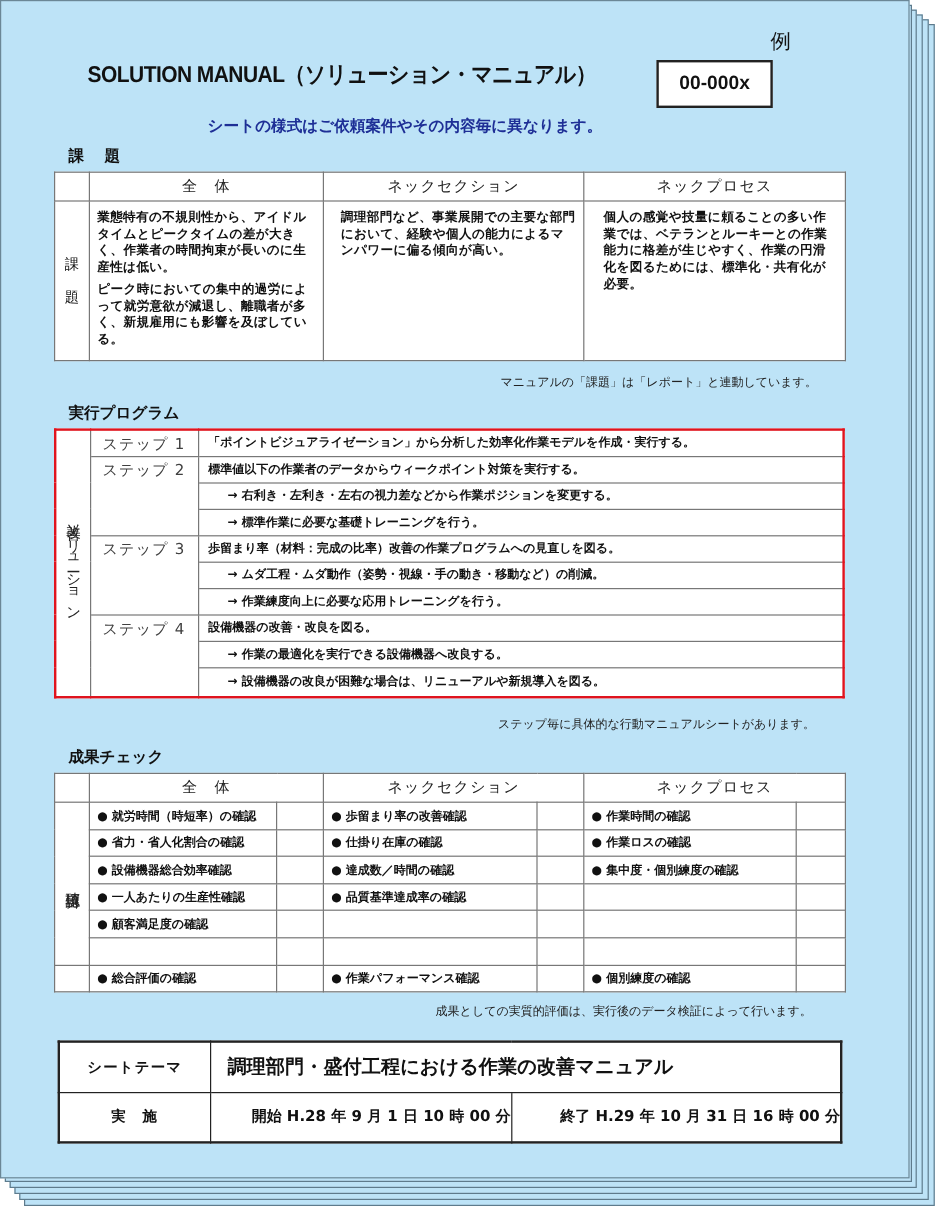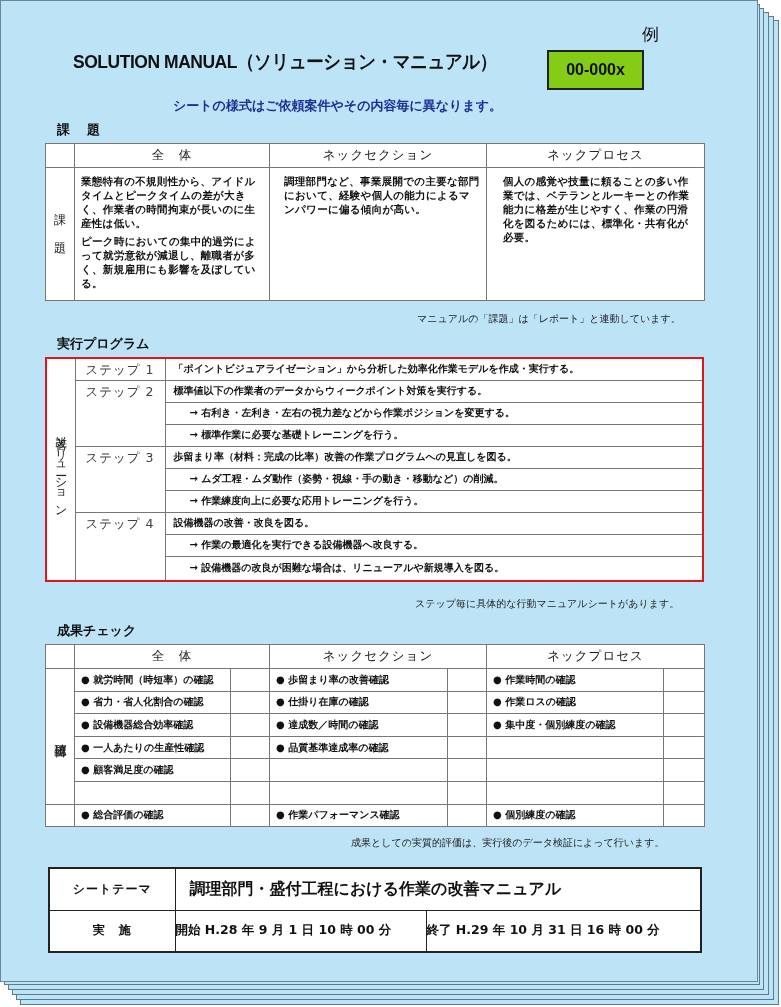--- a/index.html
+++ b/index.html
@@ -12,7 +12,7 @@
 
   .example-label { position: absolute; left: 641px; top: 22px; font-size: 17px; }
   .title { position: absolute; left: 72px; top: 48px; font-family: "Liberation Sans", sans-serif; font-weight: bold; font-size: 19px; letter-spacing: -0.5px; transform: scaleX(0.92); transform-origin: left; white-space: nowrap; }
-  .code-box { position: absolute; left: 546px; top: 49px; width: 97px; height: 40px; background: #84cc16; border: 2px solid #222; display: flex; align-items: center; justify-content: center; font-family: "Liberation Sans", sans-serif; font-weight: bold; font-size: 16px; }
+  .code-box { position: absolute; left: 546px; top: 49px; width: 97px; height: 40px; background: #ffffff; border: 2px solid #222; display: flex; align-items: center; justify-content: center; font-family: "Liberation Sans", sans-serif; font-weight: bold; font-size: 16px; }
   .notice { position: absolute; left: 172px; top: 95px; color: #1e2f96; font-weight: bold; font-size: 13px; line-height: 20px; white-space: nowrap; }
 
   .section-title { position: absolute; font-weight: bold; font-size: 13px; white-space: nowrap; }

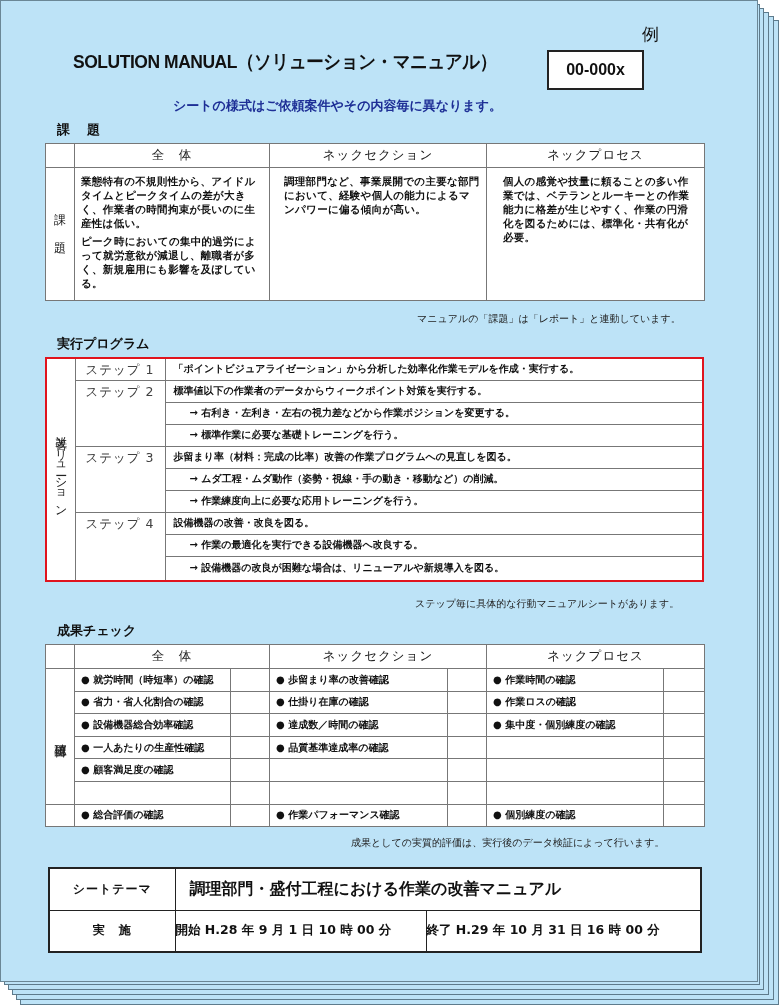--- a/index.html
+++ b/index.html
@@ -228,7 +228,7 @@
     </tr>
   </tbody>
     </table>
-  <div class="note" style="left:350px;top:835px;">成果としての実質的評価は、実行後のデータ検証によって行います。</div>
+  <div class="note" style="left:362px;top:835px;">成果としての実質的評価は、実行後のデータ検証によって行います。</div>
 
   <table class="theme">
     <colgroup>

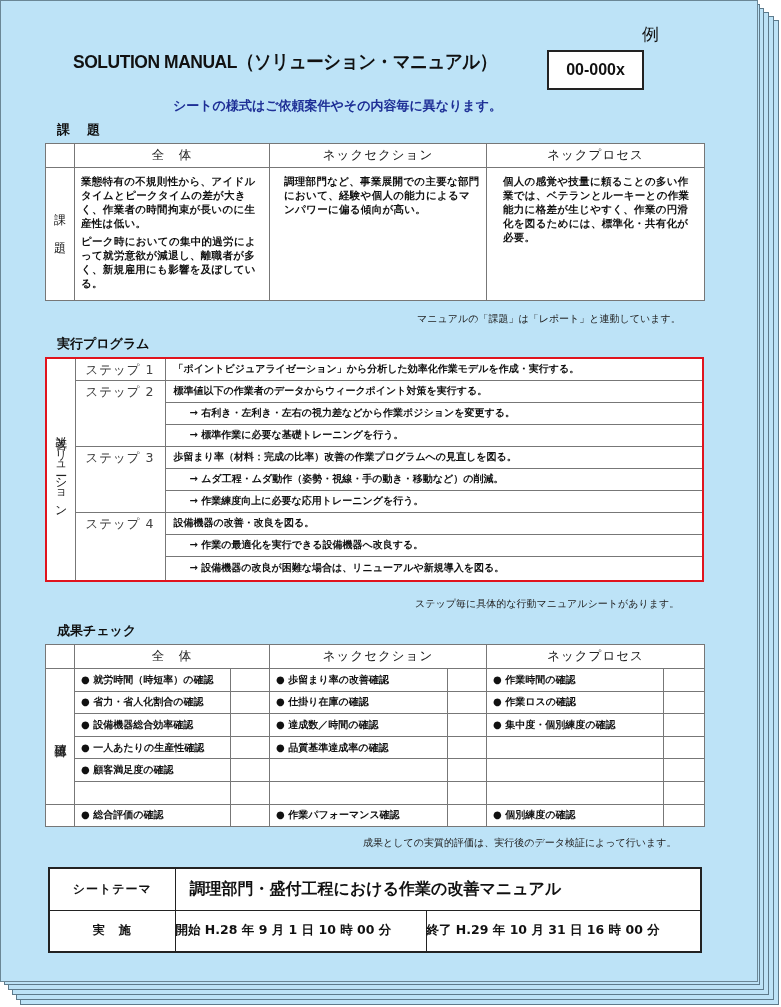--- a/index.html
+++ b/index.html
@@ -52,7 +52,7 @@
   .theme td { height: 42px; vertical-align: middle; border: 1.5px solid #222; }
   .theme td.lbl { text-align: center; font-weight: bold; font-size: 12px; letter-spacing: 1px; }
   .theme td.val { padding-left: 14px; font-weight: bold; font-size: 16px; }
-  .theme td.dt { font-weight: bold; font-size: 12.5px; text-align: left; white-space: nowrap; }
+  .theme td.dt { font-weight: bold; font-size: 12.5px; text-align: right; white-space: nowrap; }
 </style>
 </head>
 <body>

